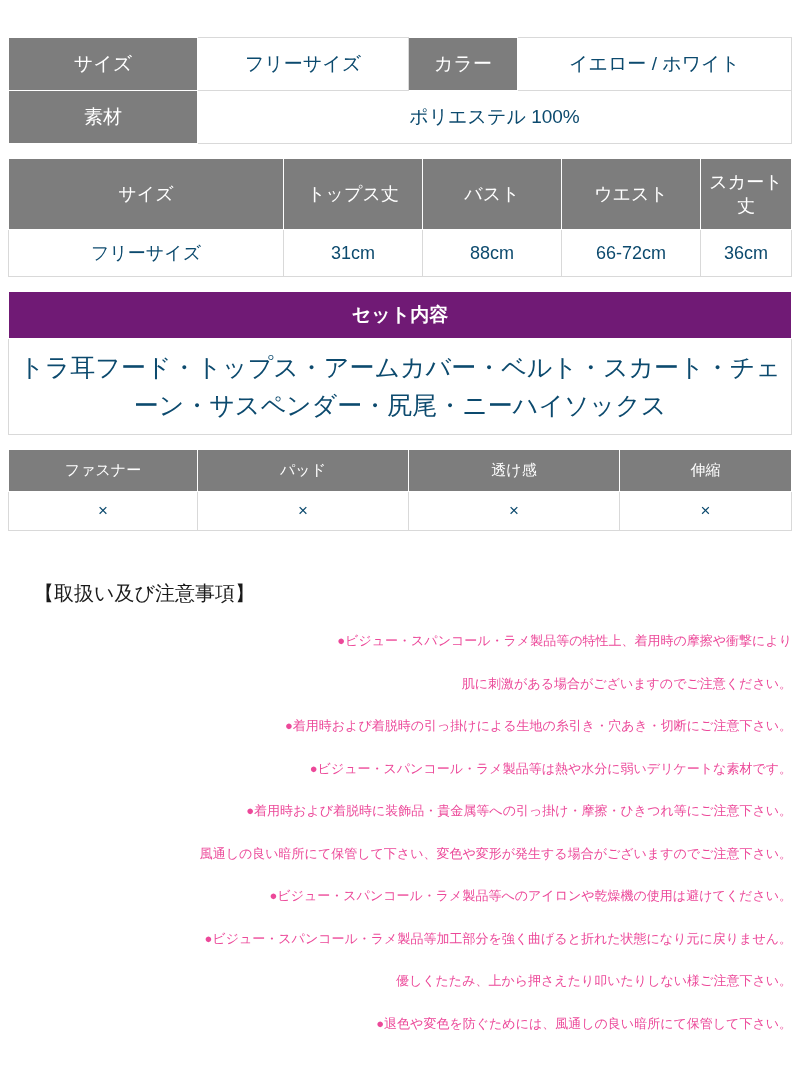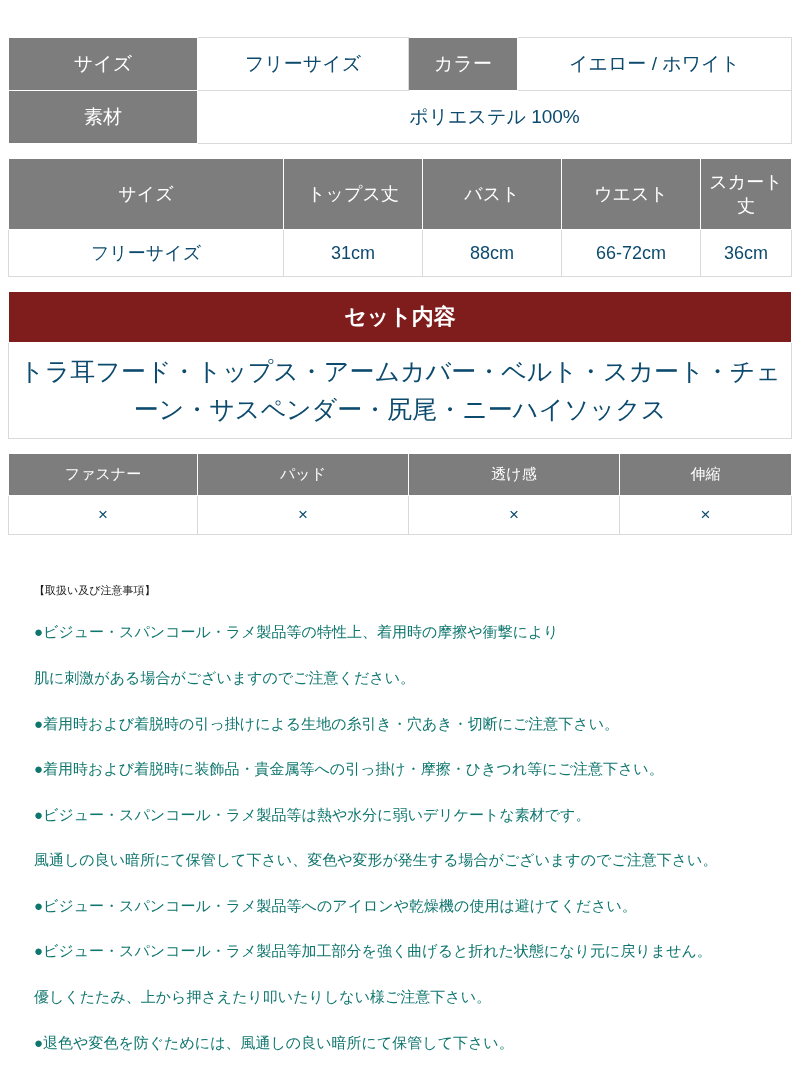--- a/index.html
+++ b/index.html
@@ -60,10 +60,10 @@
   }
   
   #table-set .set-title {
-    background: #7f1d1d;
+    background: #701a75;
     color: #fff;
     font-weight: bold;
-    font-size: 22px;
+    font-size: 19px;
     padding: 10px 4px;
   }
   #table-set .set-body {

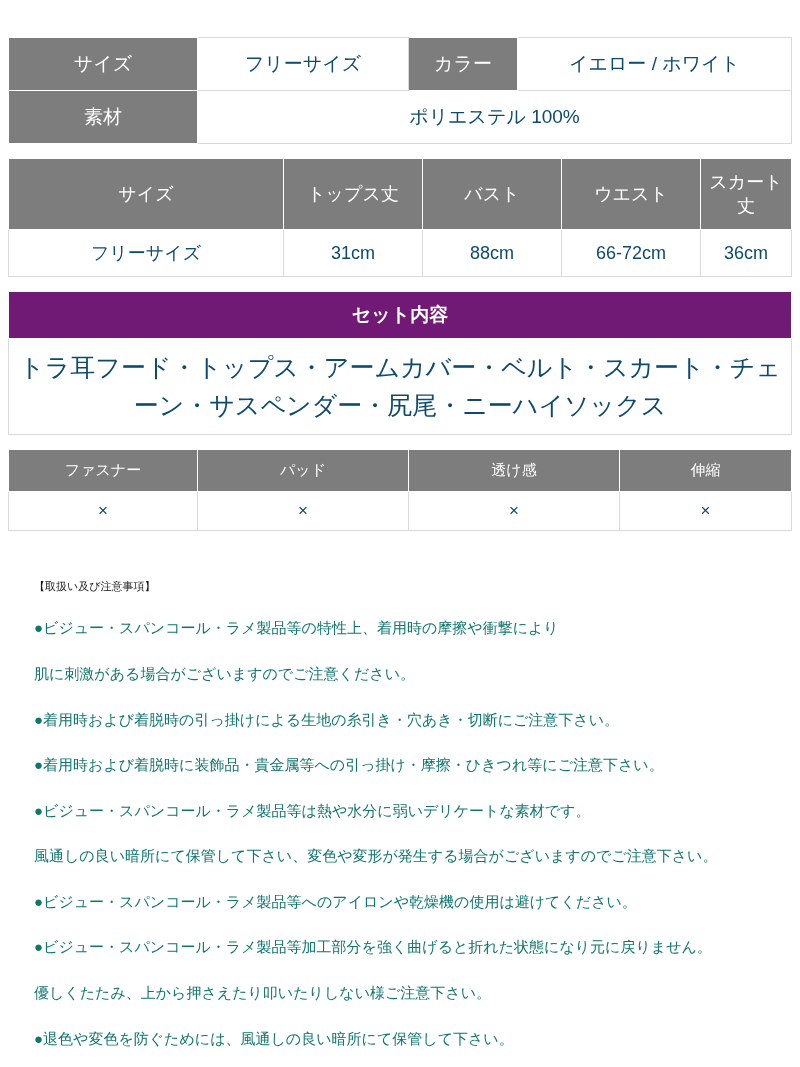--- a/index.html
+++ b/index.html
@@ -90,7 +90,7 @@
     white-space: pre-line;
   }
   .notes-title {
-    font-size: 11px;
+    font-size: 20px;
     line-height: 1.52;
     color: #1a1a1a;
   }

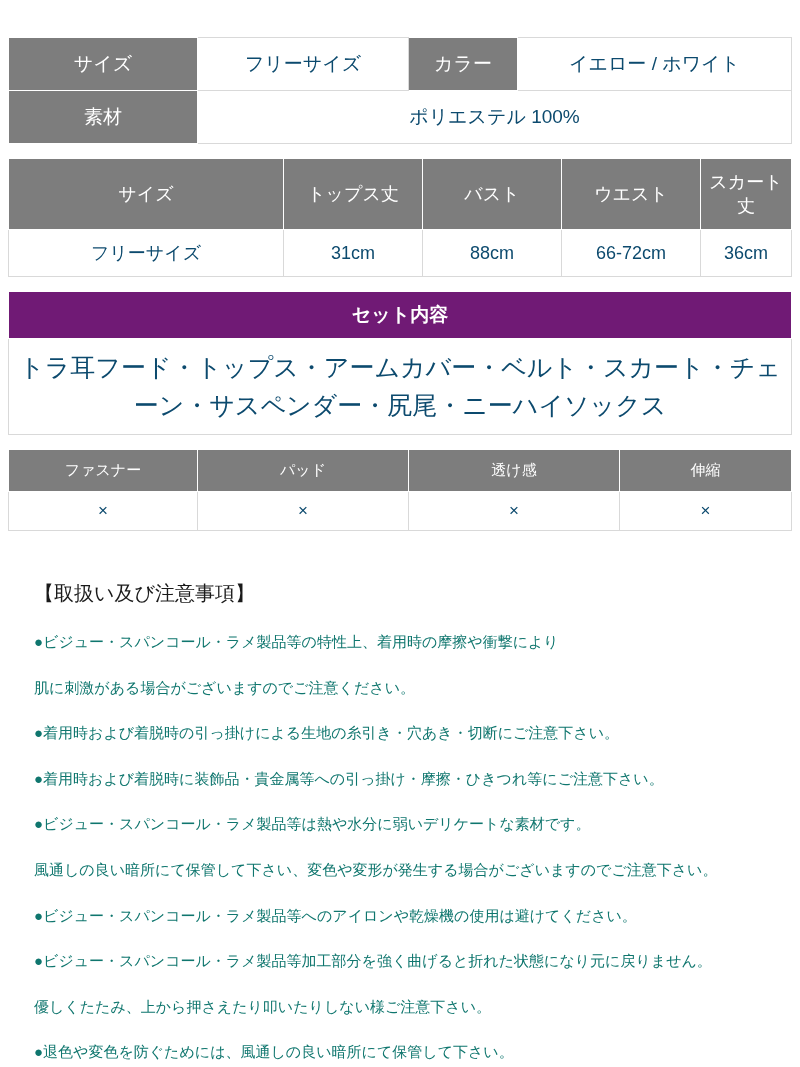--- a/index.html
+++ b/index.html
@@ -95,9 +95,10 @@
     color: #1a1a1a;
   }
   .notes-line {
-    font-size: 15px;
+    font-size: 13px;
     line-height: 1.52;
-    color: #0f766e;
+    color: #ec4899;
+    text-align: right;
   }
 </style>
 </head>

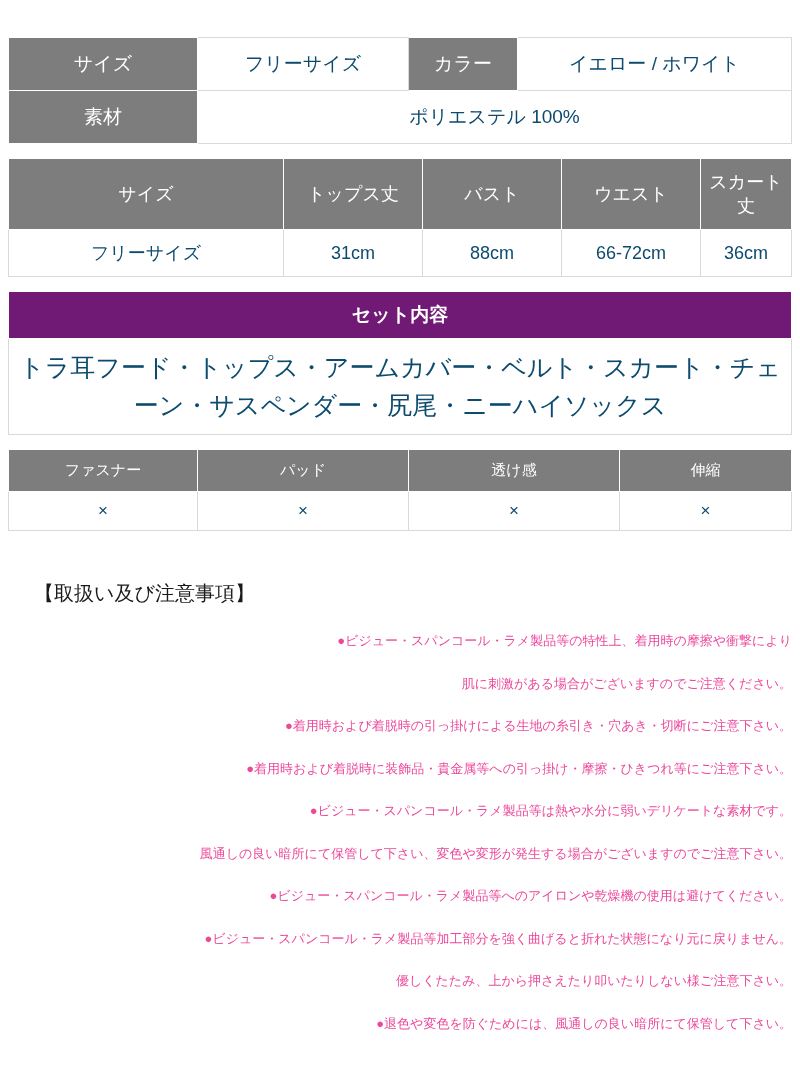--- a/index.html
+++ b/index.html
@@ -173,8 +173,8 @@
     <div class="notes-line">●ビジュー・スパンコール・ラメ製品等の特性上、着用時の摩擦や衝撃により</div>
     <div class="notes-line">肌に刺激がある場合がございますのでご注意ください。</div>
     <div class="notes-line">●着用時および着脱時の引っ掛けによる生地の糸引き・穴あき・切断にご注意下さい。</div>
+    <div class="notes-line">●ビジュー・スパンコール・ラメ製品等は熱や水分に弱いデリケートな素材です。</div>
     <div class="notes-line">●着用時および着脱時に装飾品・貴金属等への引っ掛け・摩擦・ひきつれ等にご注意下さい。</div>
-    <div class="notes-line">●ビジュー・スパンコール・ラメ製品等は熱や水分に弱いデリケートな素材です。</div>
     <div class="notes-line">風通しの良い暗所にて保管して下さい、変色や変形が発生する場合がございますのでご注意下さい。</div>
     <div class="notes-line">●ビジュー・スパンコール・ラメ製品等へのアイロンや乾燥機の使用は避けてください。</div>
     <div class="notes-line">●ビジュー・スパンコール・ラメ製品等加工部分を強く曲げると折れた状態になり元に戻りません。</div>

